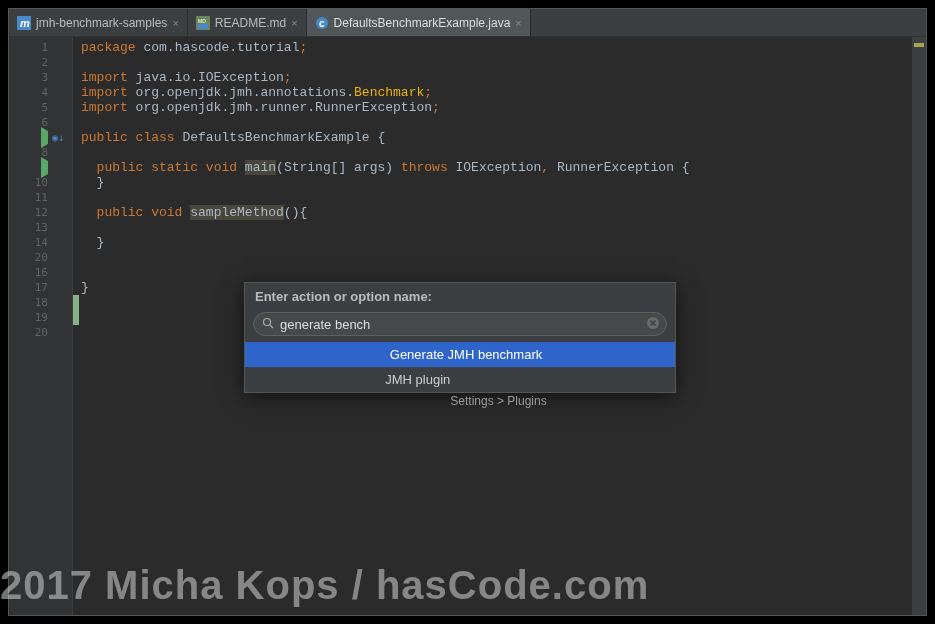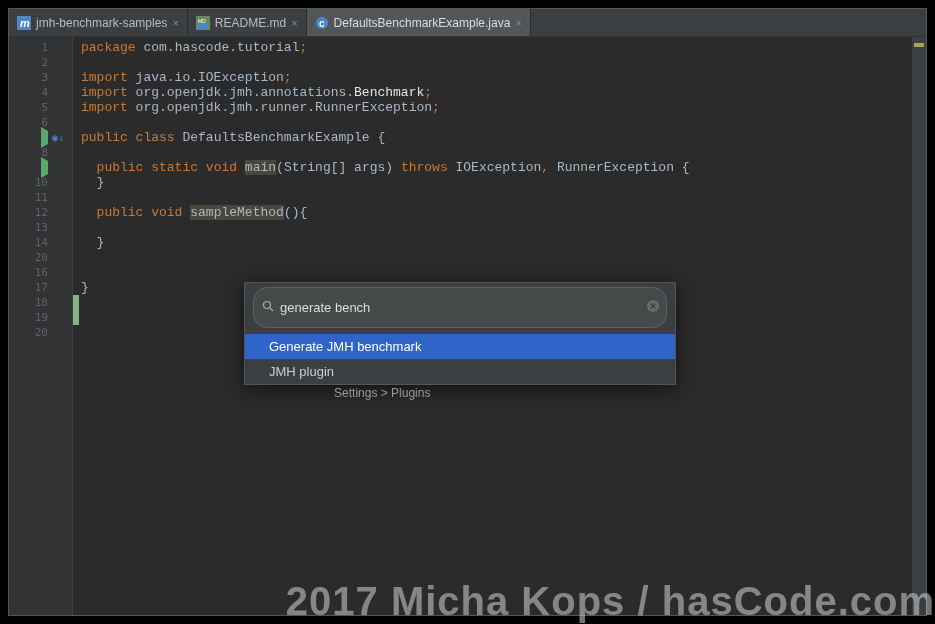--- a/index.html
+++ b/index.html
@@ -60,7 +60,7 @@
   width: 6px; height: 30px; background: #86b386;
 }
 .kw { color: #cc7832; }
-.class { color: #e5e5e5; }
+.class { color: #eab308; }
 .ann { color: #bbb529; }
 .comma { color: #cc7832; }
 .hl { background: #49473b; }

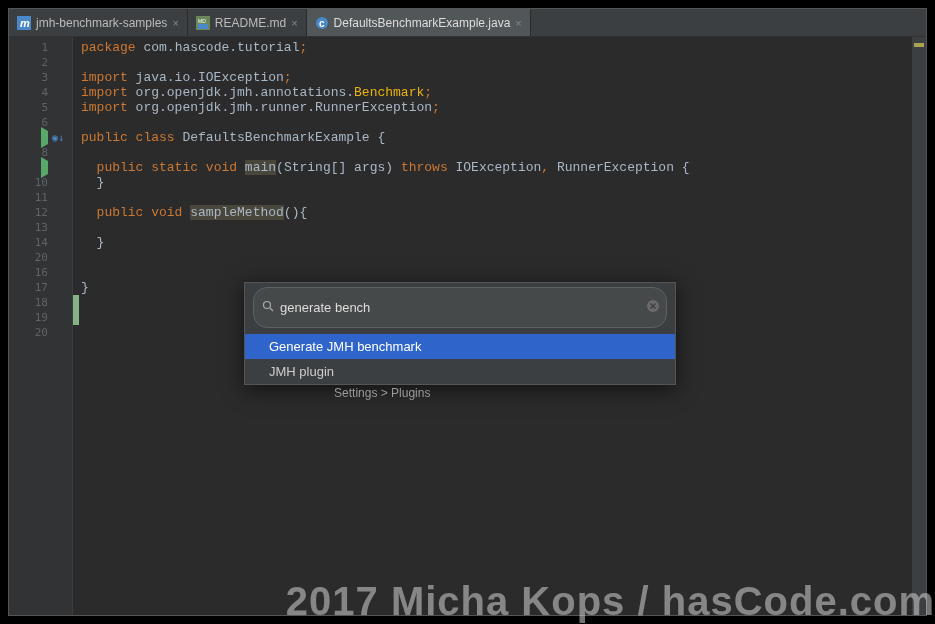--- a/index.html
+++ b/index.html
@@ -235,6 +235,7 @@
 </div>
 
 <div class="action-popup">
+  <div class="action-title">Enter action or option name:</div>
   <div class="action-input-wrap">
     <span class="search-ico">
       <svg width="12" height="12" viewBox="0 0 12 12">

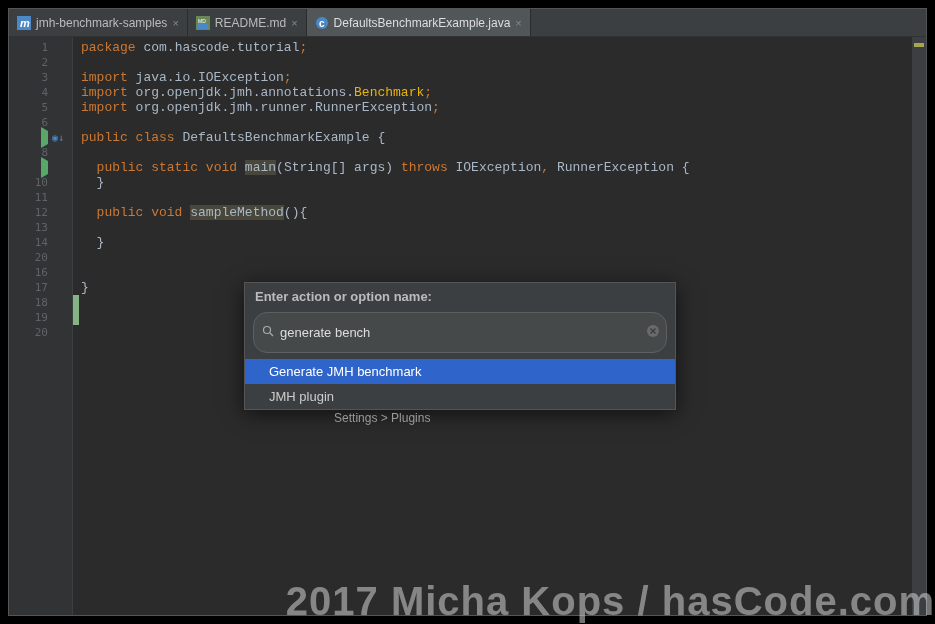--- a/index.html
+++ b/index.html
@@ -81,7 +81,7 @@
 .action-input-wrap {
   margin: 4px 8px 6px; position: relative;
   background: #45494a; border: 1px solid #5e6060;
-  border-radius: 14px; height: 41px;
+  border-radius: 14px; height: 24px;
   display: flex; align-items: center; padding: 0 26px 0 26px;
 }
 .action-input {

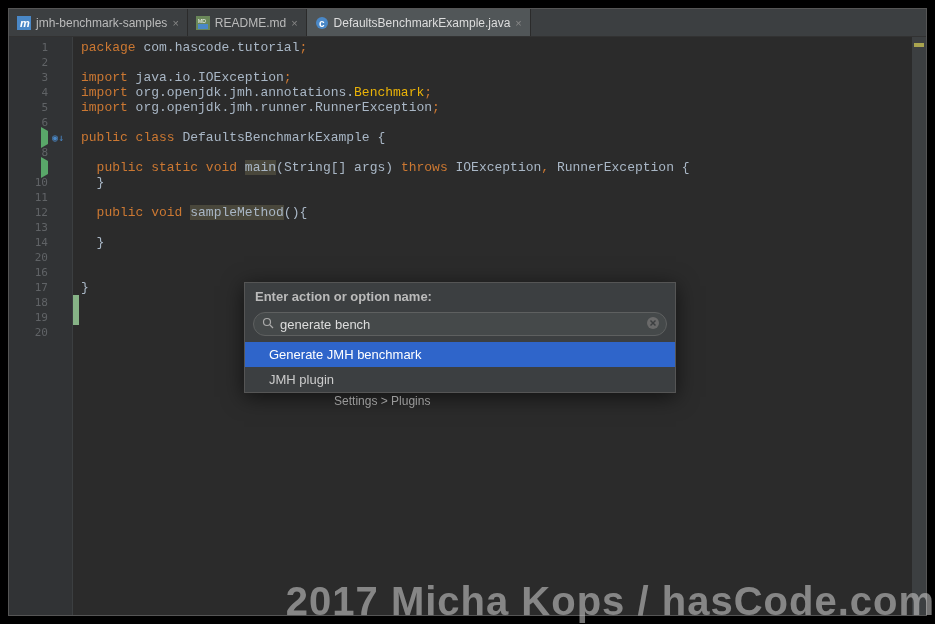--- a/index.html
+++ b/index.html
@@ -94,7 +94,7 @@
 .result-row {
   height: 25px; display: flex; align-items: center;
   padding: 0 12px 0 24px; font-size: 13px; color: #ccc;
-  justify-content: flex-start; cursor: pointer;
+  justify-content: center; cursor: pointer;
 }
 .result-row.selected { background: #2f65ca; color: #fff; }
 .result-right { color: #999; font-size: 12px; margin-top: 43px; }

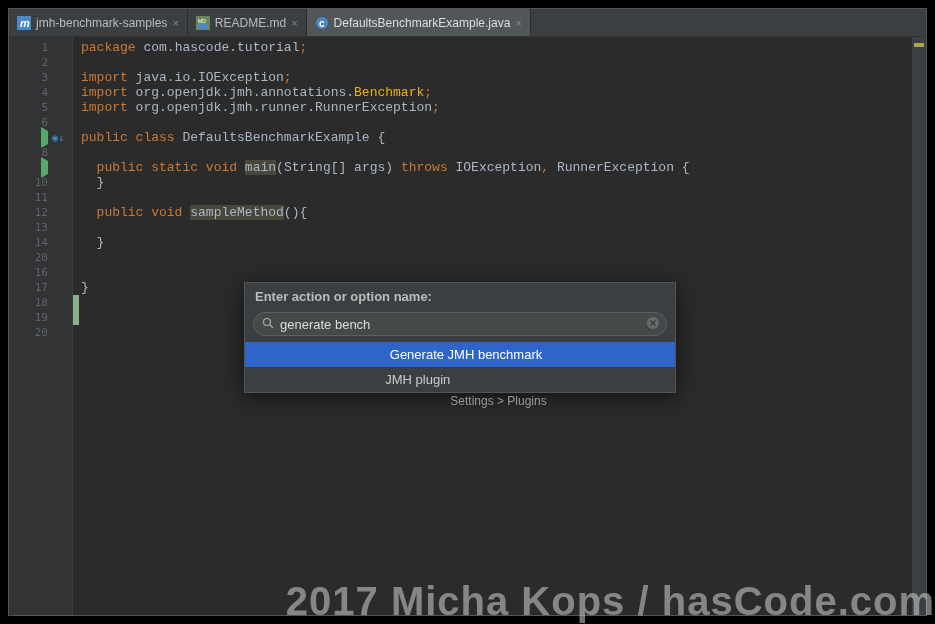--- a/index.html
+++ b/index.html
@@ -66,8 +66,8 @@
 .hl { background: #49473b; }
 .ital { font-style: italic; }
 .overlay-watermark {
-  position: absolute; bottom: 0; left: 0; right: 0;
-  text-align: right; color: rgba(210,210,210,0.55);
+  position: absolute; bottom: 16px; left: 0; right: 0;
+  text-align: left; color: rgba(210,210,210,0.55);
   font-size: 40px; font-weight: 700; letter-spacing: 1px;
   pointer-events: none;
   font-family: Arial, sans-serif;

